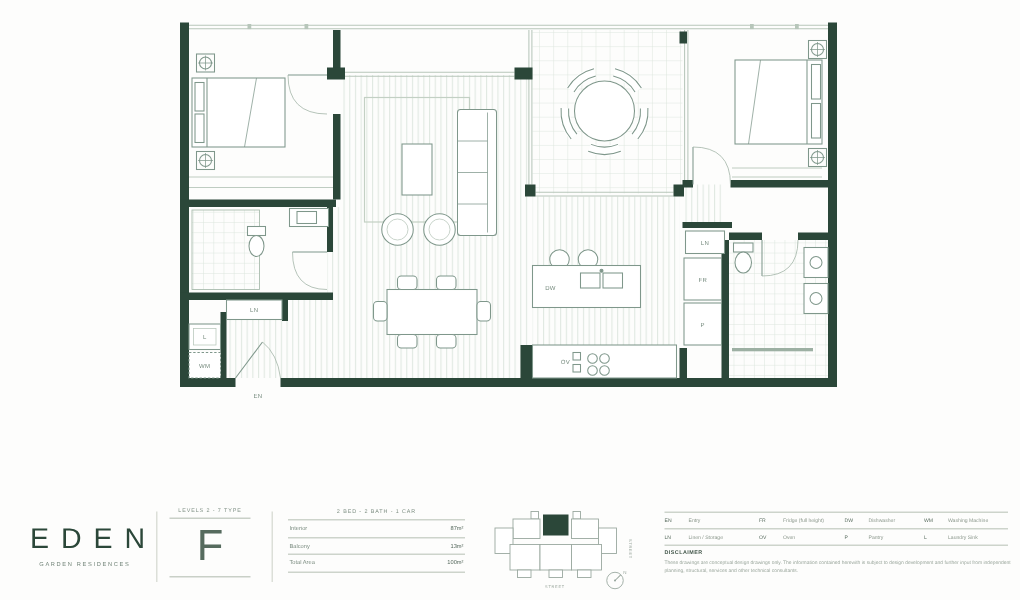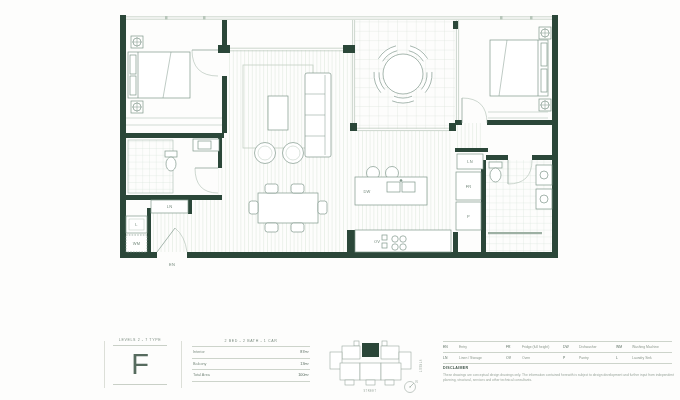--- a/index.html
+++ b/index.html
@@ -265,6 +265,10 @@
   </svg>
   </div>
 
+  <div class="brand">
+    <div class="brand-name">EDEN</div>
+    <div class="brand-tagline">GARDEN RESIDENCES</div>
+  </div>
 
   <div class="vdiv d1"></div>
 

